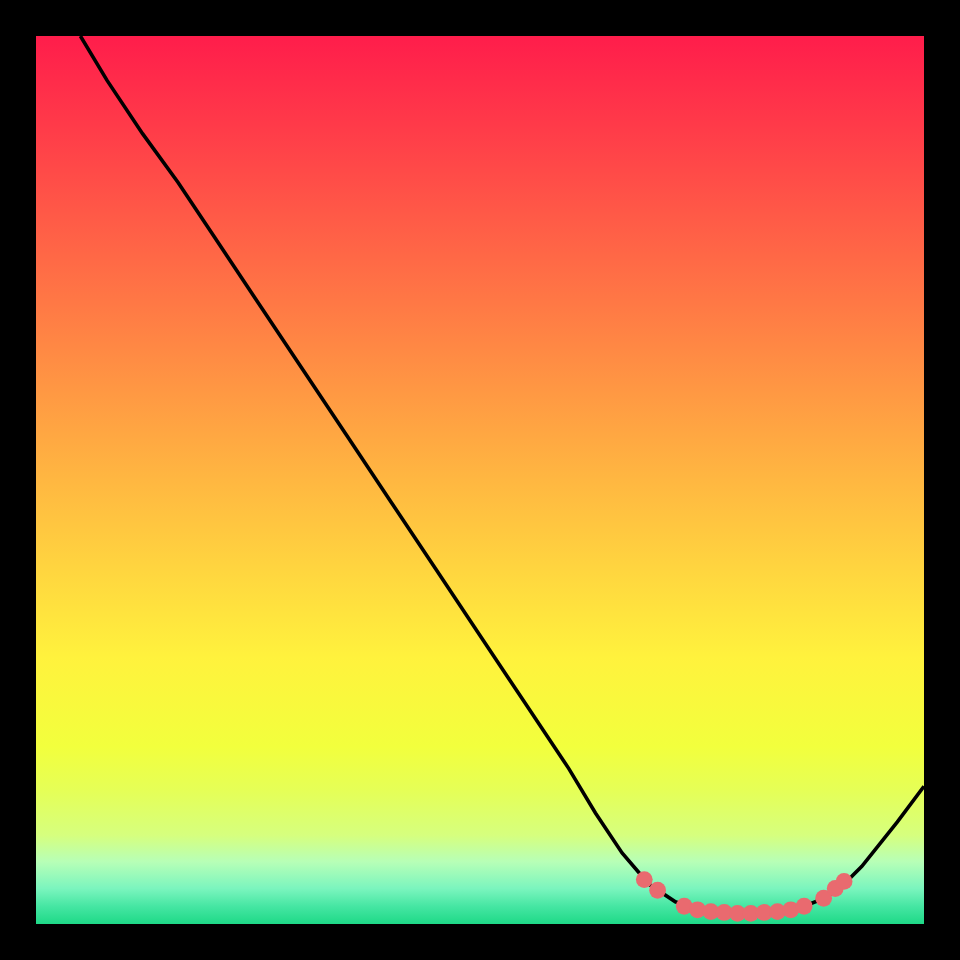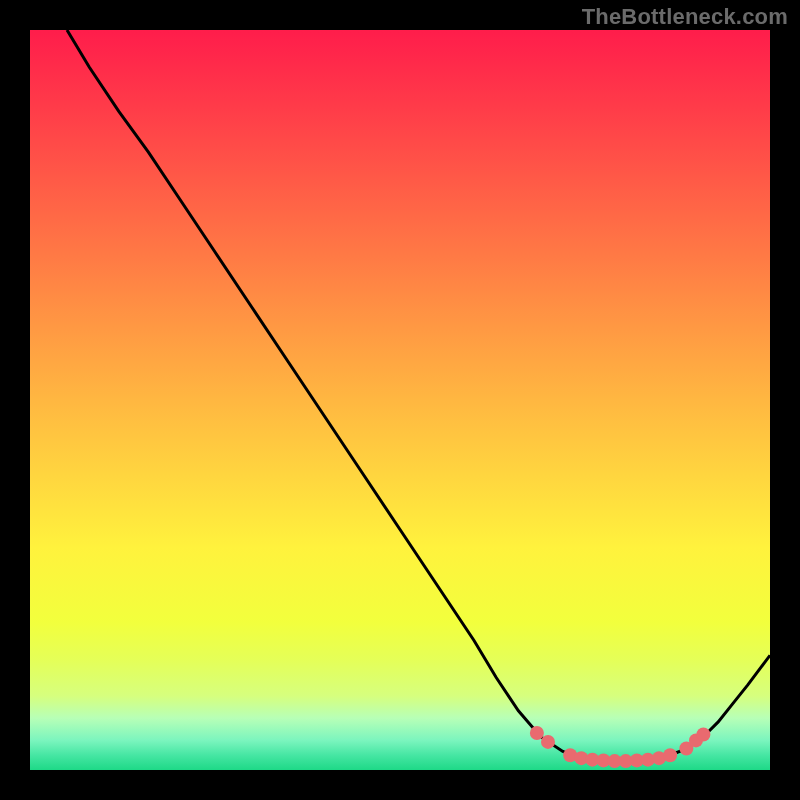--- a/index.html
+++ b/index.html
@@ -27,7 +27,6 @@
 </head>
 <body>
 <div class="wrap">
-  <div class="attribution">TheBottleneck.com</div>
 
   <div class="plot">
     <svg id="chart-svg" viewBox="0 0 740 740" width="740" height="740">

